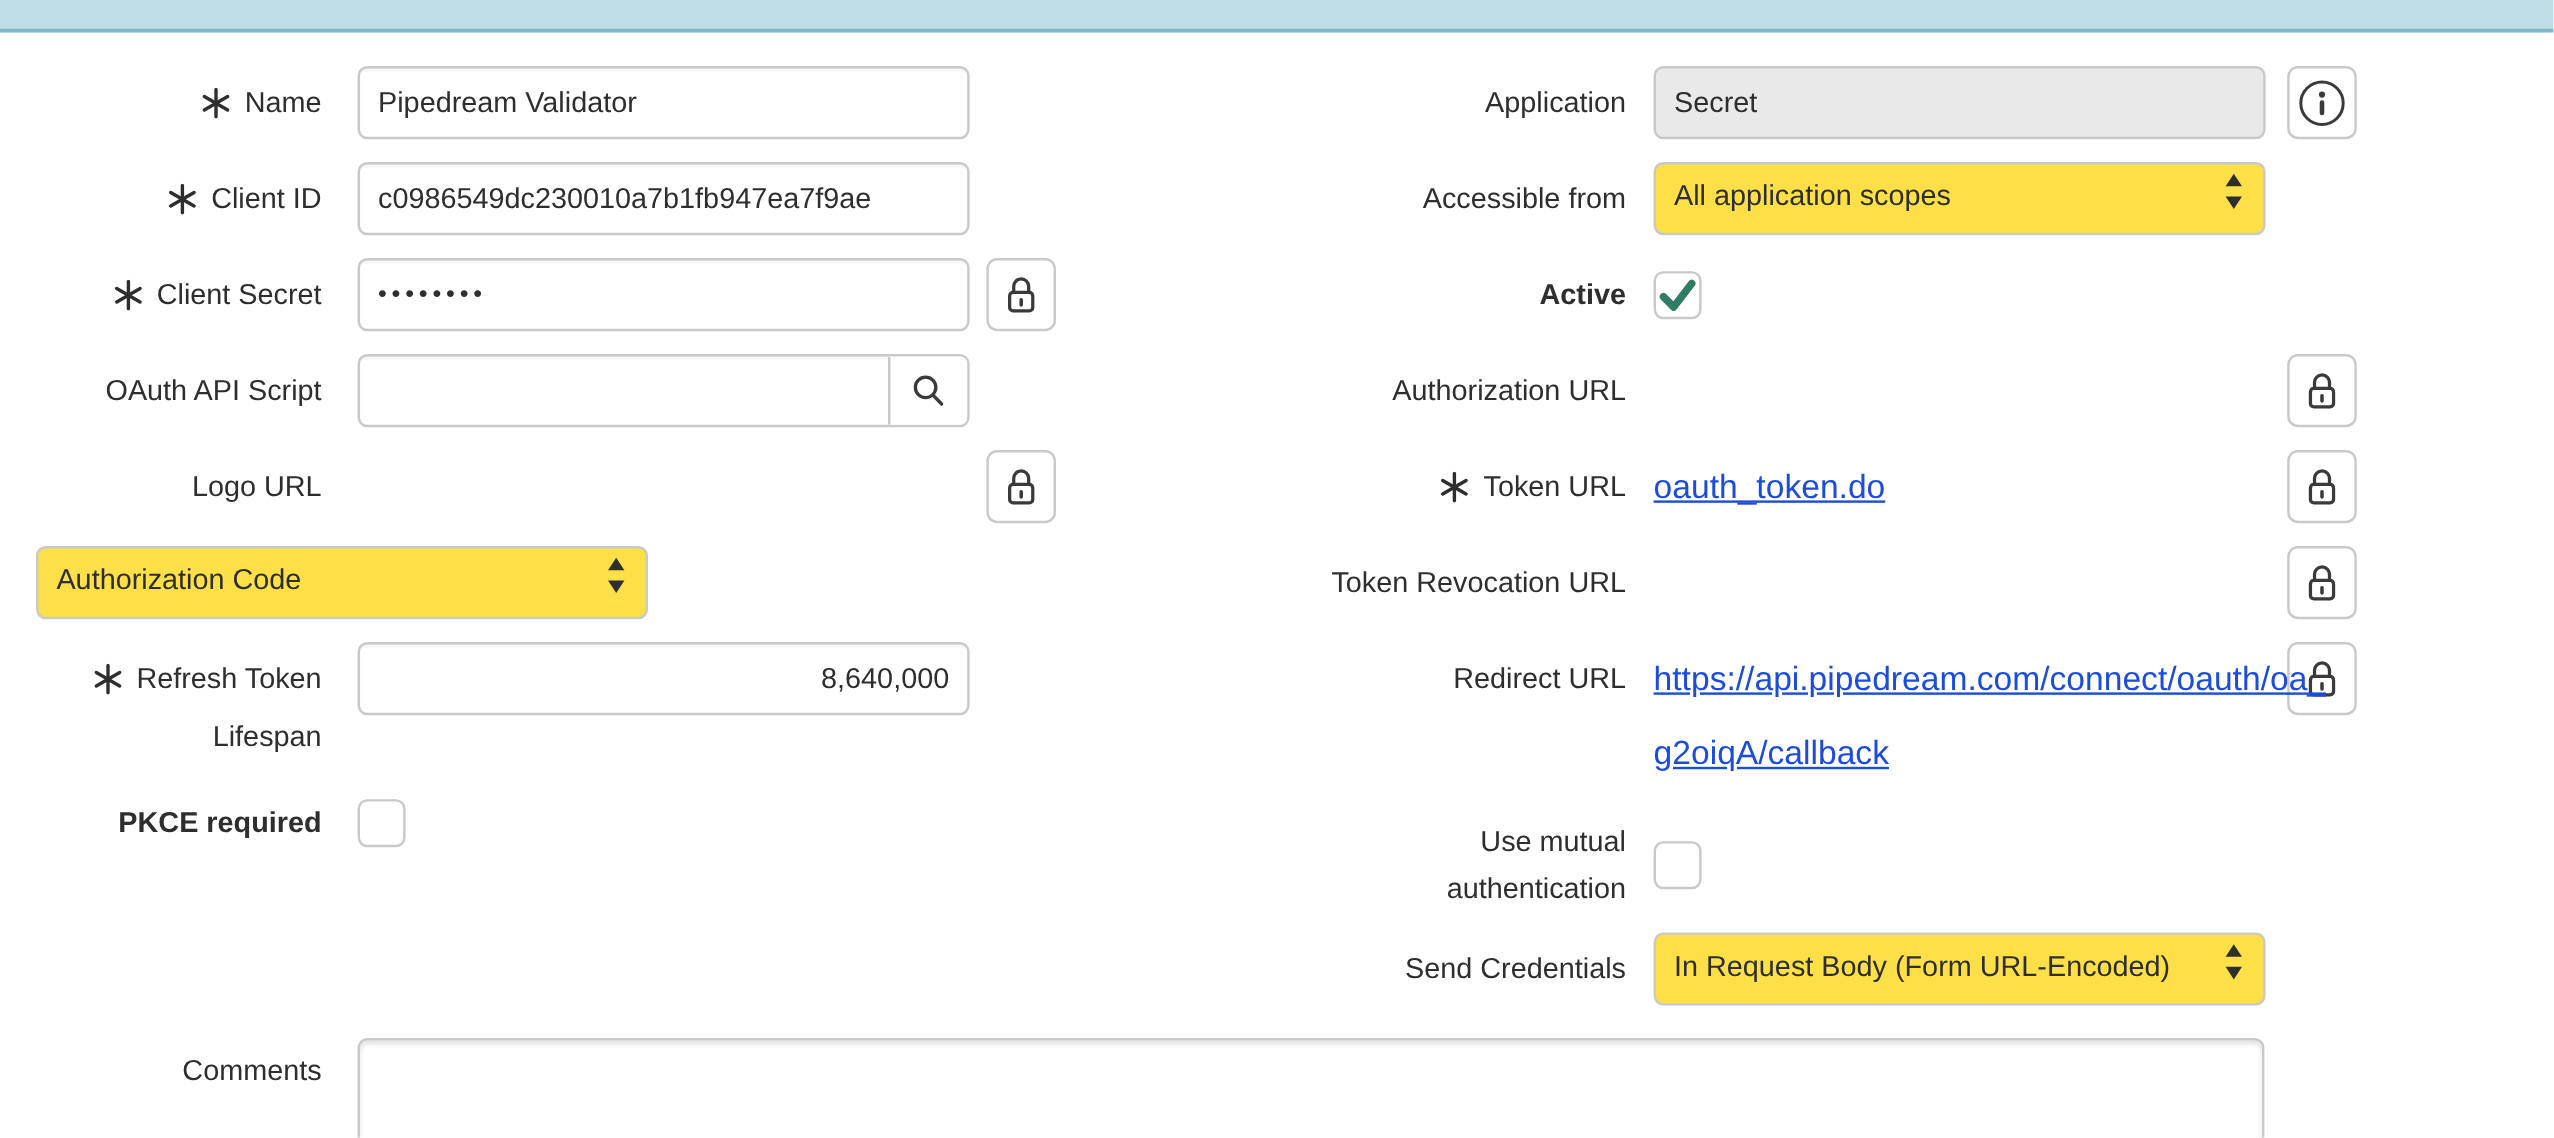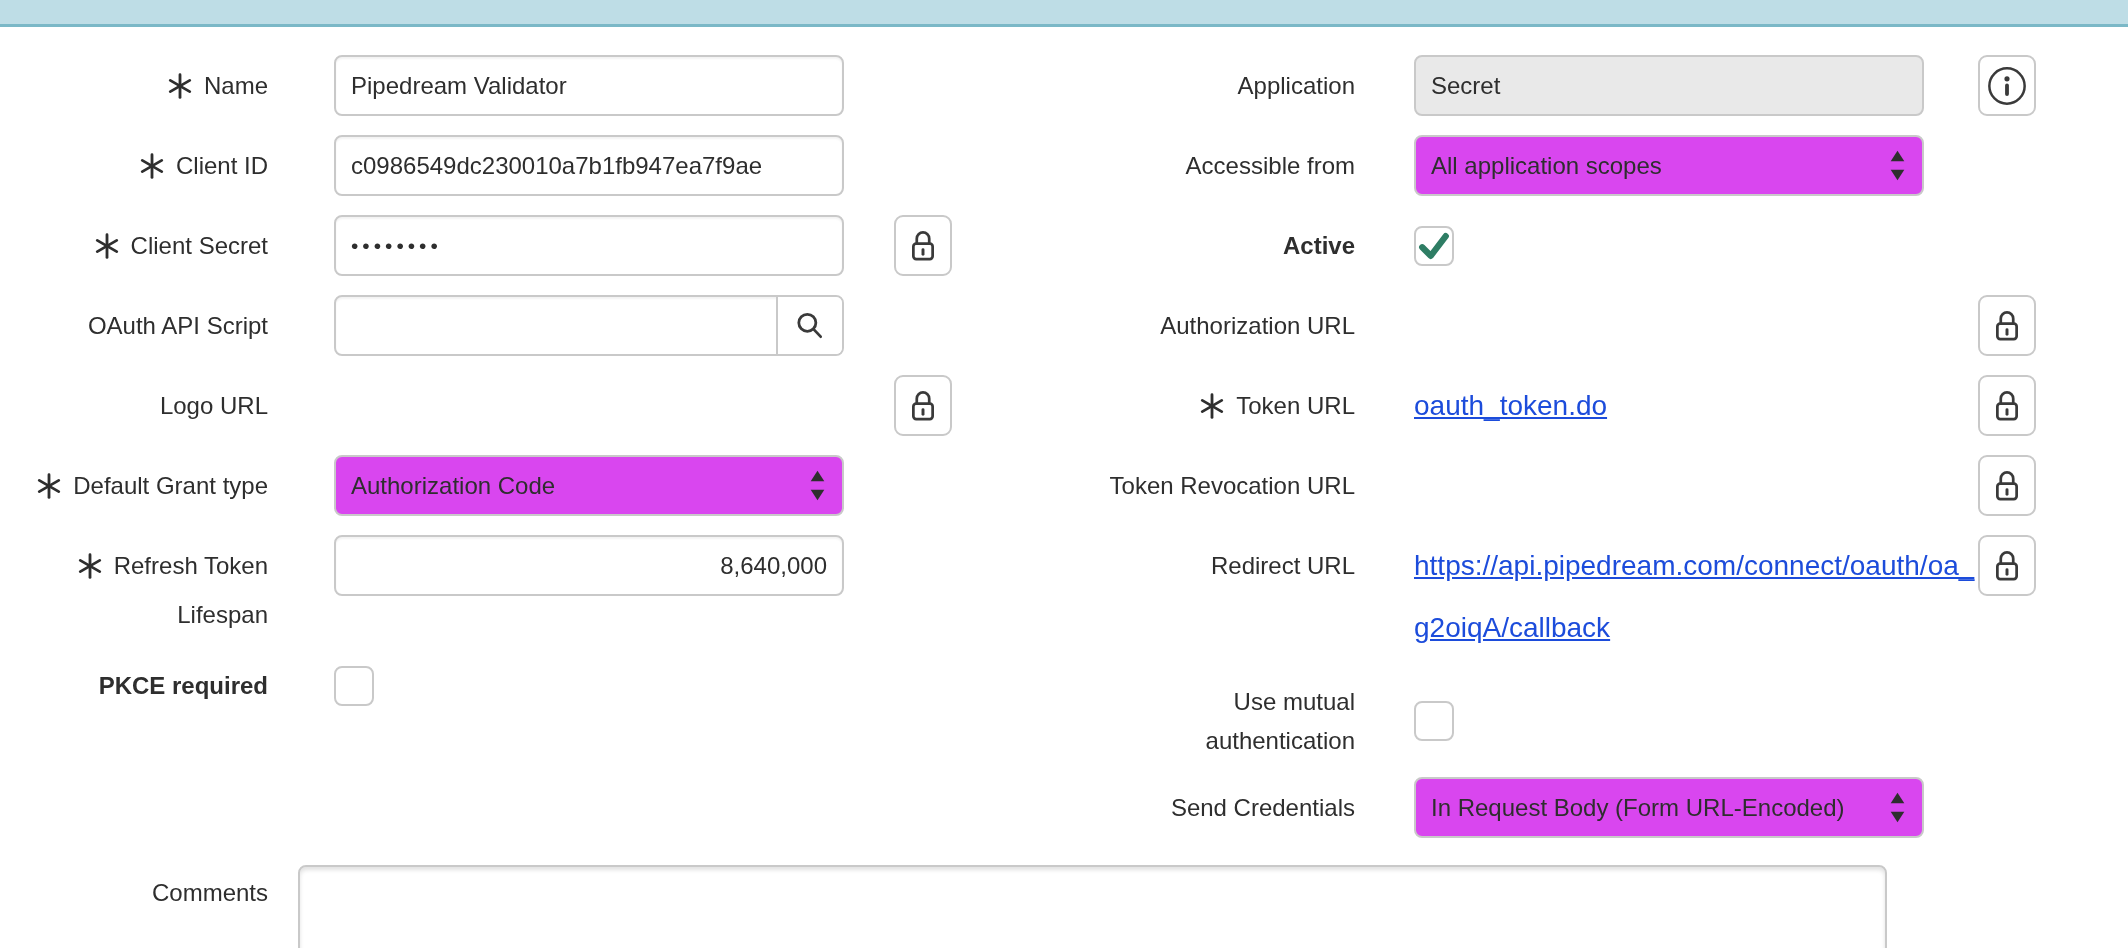--- a/index.html
+++ b/index.html
@@ -15,7 +15,7 @@
   .form-area{padding-top:28px;}
   .columns{display:grid;grid-template-columns:1064px 1064px;align-items:start;}
   .col{display:flex;flex-direction:column;}
-  .row{display:flex;margin-bottom:19px;gap:36px;}
+  .row{display:flex;margin-bottom:19px;}
   .label-cell{
     width:268px;flex:0 0 268px;display:flex;justify-content:flex-end;align-items:center;
     gap:11px;text-align:right;font-size:24px;line-height:28px;height:61px;

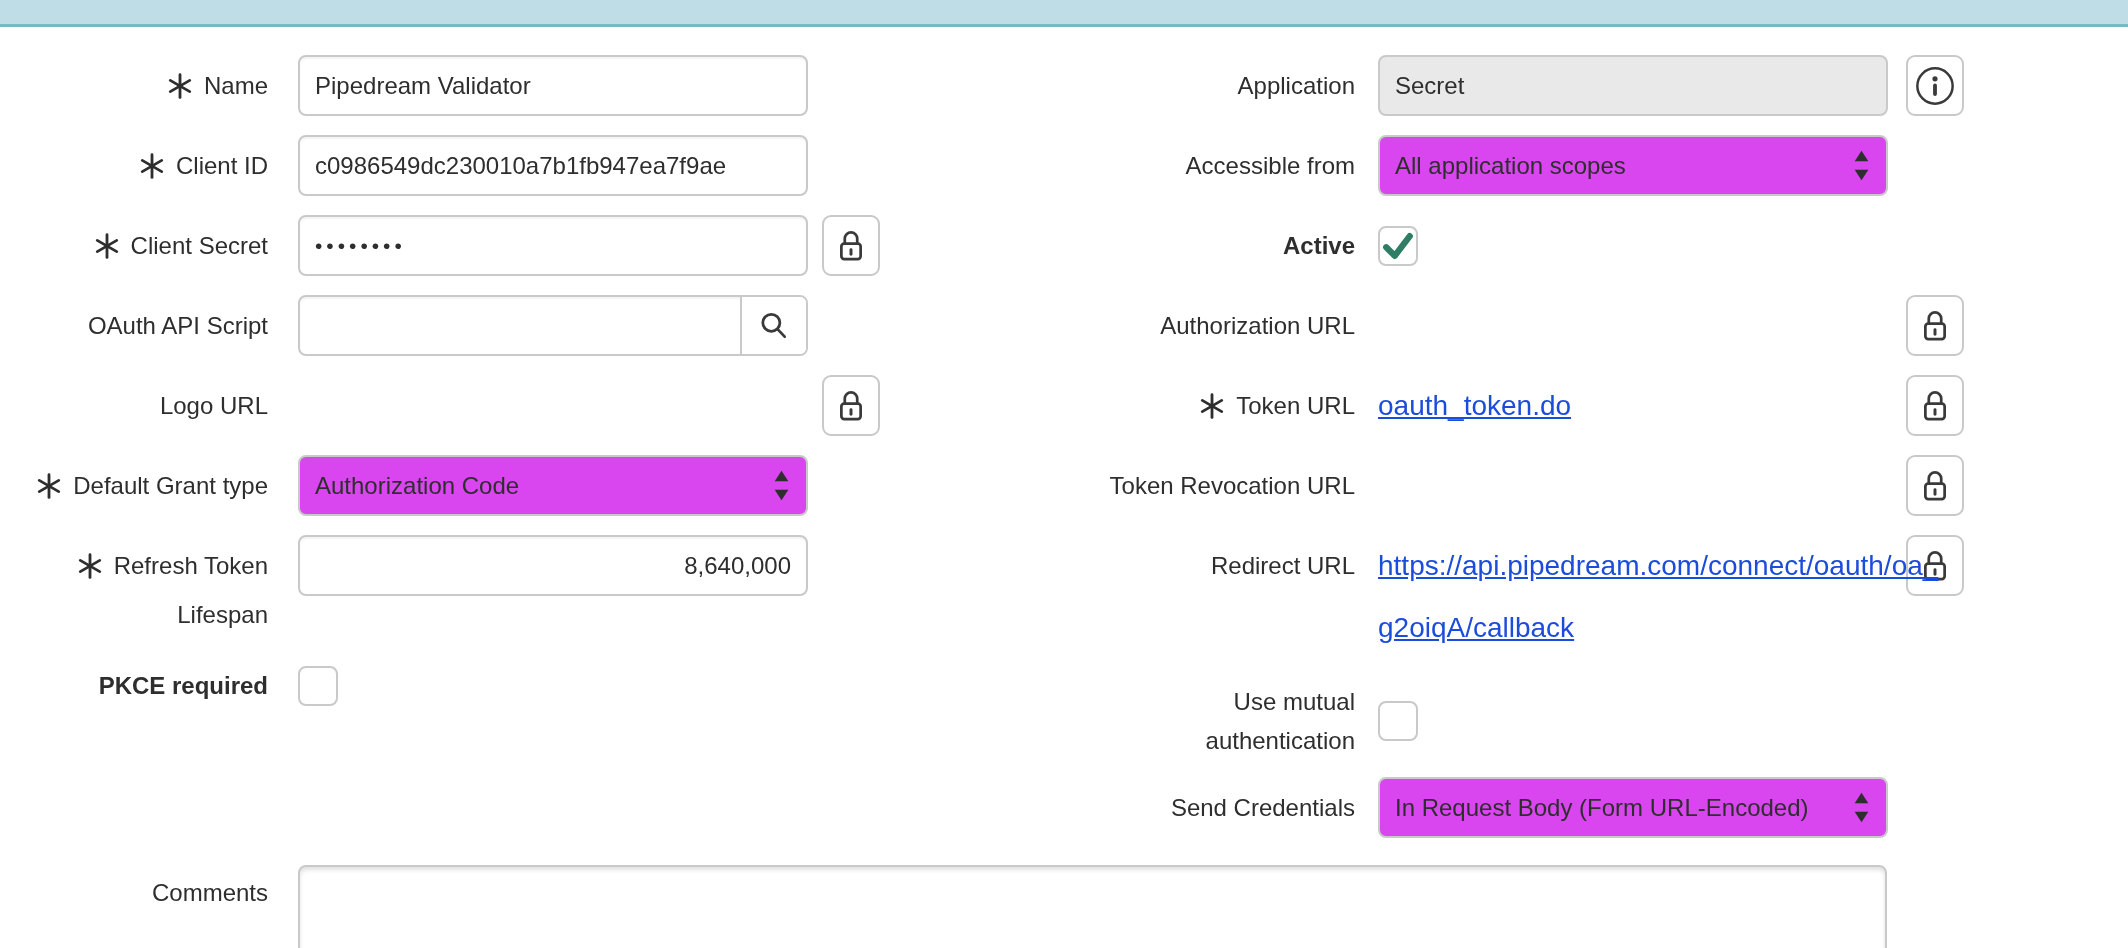--- a/index.html
+++ b/index.html
@@ -40,8 +40,8 @@
   .input-group input{flex:1;border:none;outline:none;font-size:24px;padding:0 15px;font-family:"Liberation Sans", sans-serif;color:var(--text);background:transparent;min-width:0;}
   .search-seg{flex:0 0 64px;border-left:2px solid var(--field-border);display:flex;align-items:center;justify-content:center;cursor:pointer;background:#fff;}
   .select-box{
-    box-sizing:border-box;width:100%;height:61px;border:2px solid var(--field-border);border-radius:8px;background:#d946ef;
-    display:flex;align-items:center;justify-content:space-between;padding:0 14px 0 15px;font-size:24px;cursor:pointer;
+    box-sizing:border-box;width:100%;height:61px;border:2px solid var(--field-border);border-radius:8px;background:#fde047;
+    display:flex;align-items:flex-end;justify-content:space-between;padding:0 14px 16px 15px;font-size:24px;cursor:pointer;
   }
   .icon-btn{
     margin-left:14px;flex:0 0 58px;width:58px;height:61px;box-sizing:border-box;border:2px solid var(--field-border);

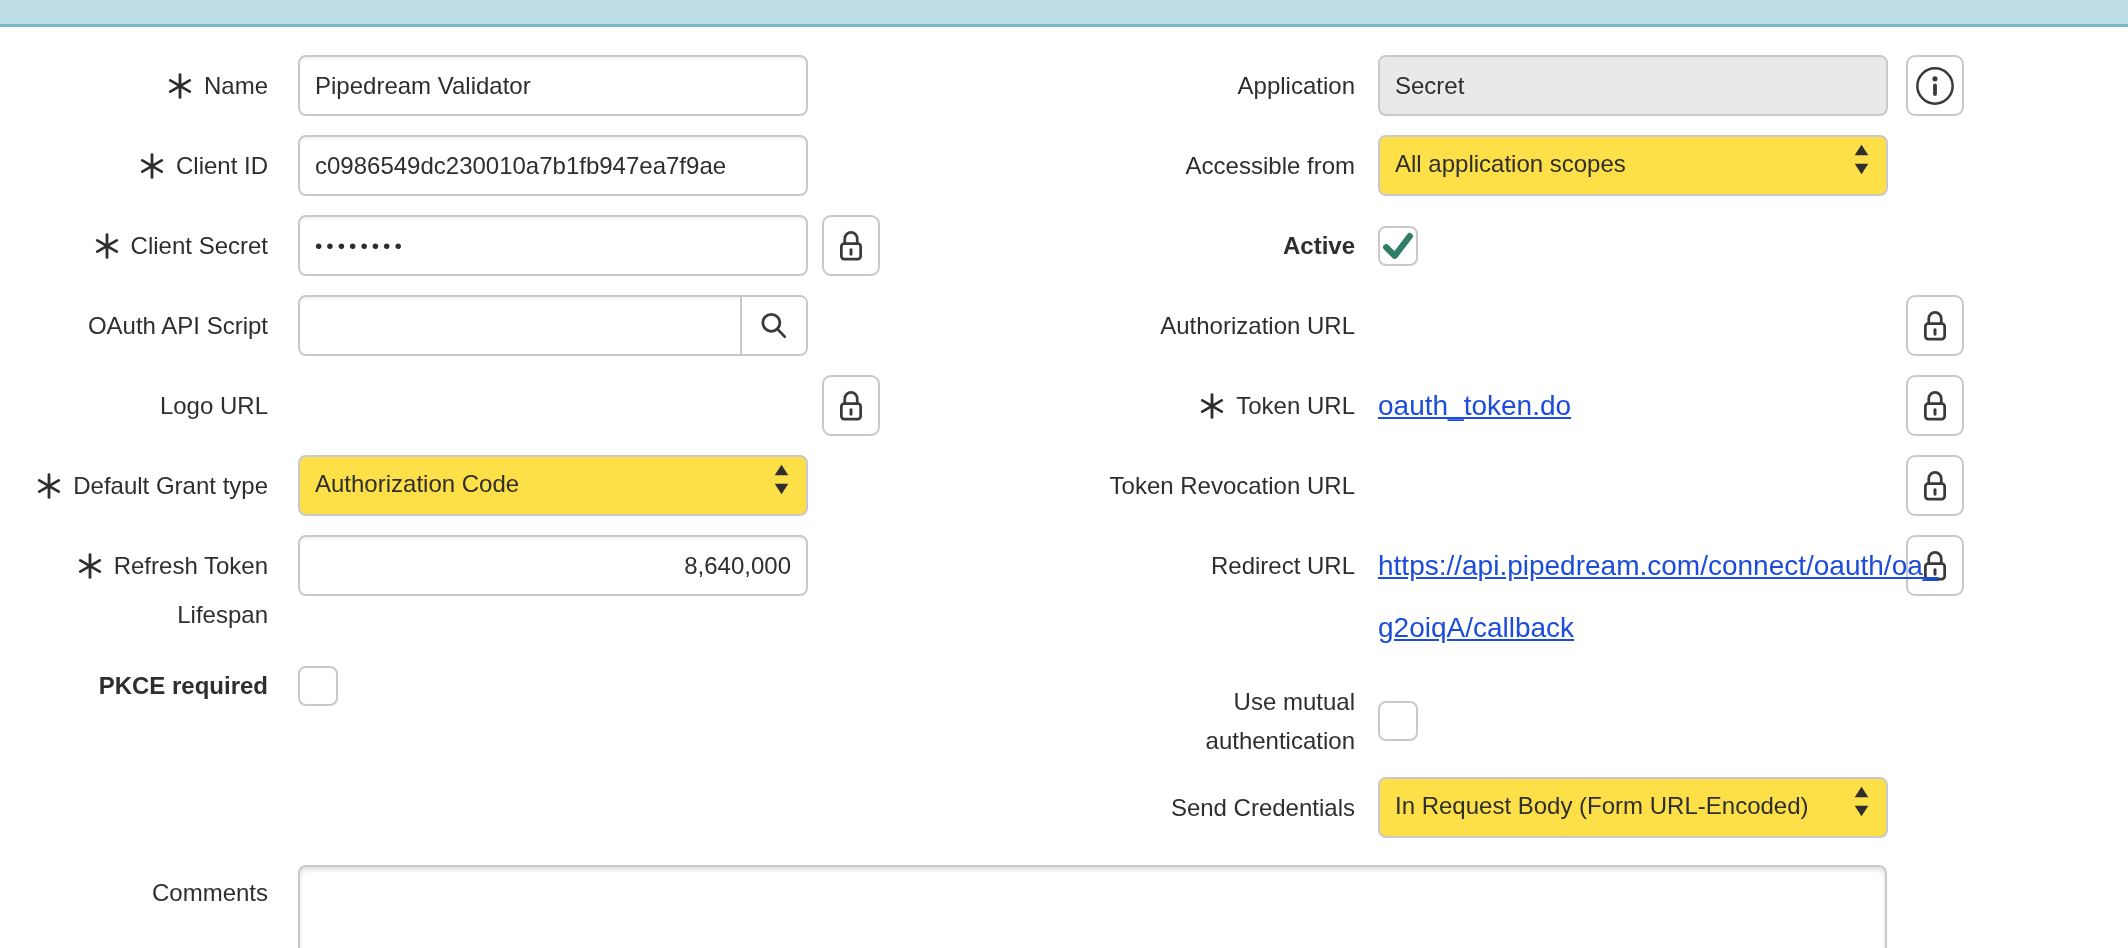--- a/index.html
+++ b/index.html
@@ -178,16 +178,6 @@
       </div>
 
       <div class="row">
-        <div class="label-cell">
-          <span class="icon-slot">
-  <svg width="26" height="26" viewBox="0 0 24 24" fill="none" stroke="currentColor" stroke-width="2.6" stroke-linecap="round">
-    <line x1="12" y1="1.5" x2="12" y2="22.5"></line>
-    <line x1="3" y1="6.8" x2="21" y2="17.2"></line>
-    <line x1="3" y1="17.2" x2="21" y2="6.8"></line>
-  </svg>
-</span>
-          <label>Default Grant type</label>
-        </div>
         <div class="control">
           <div class="select-box">
             <span>Authorization Code</span>

